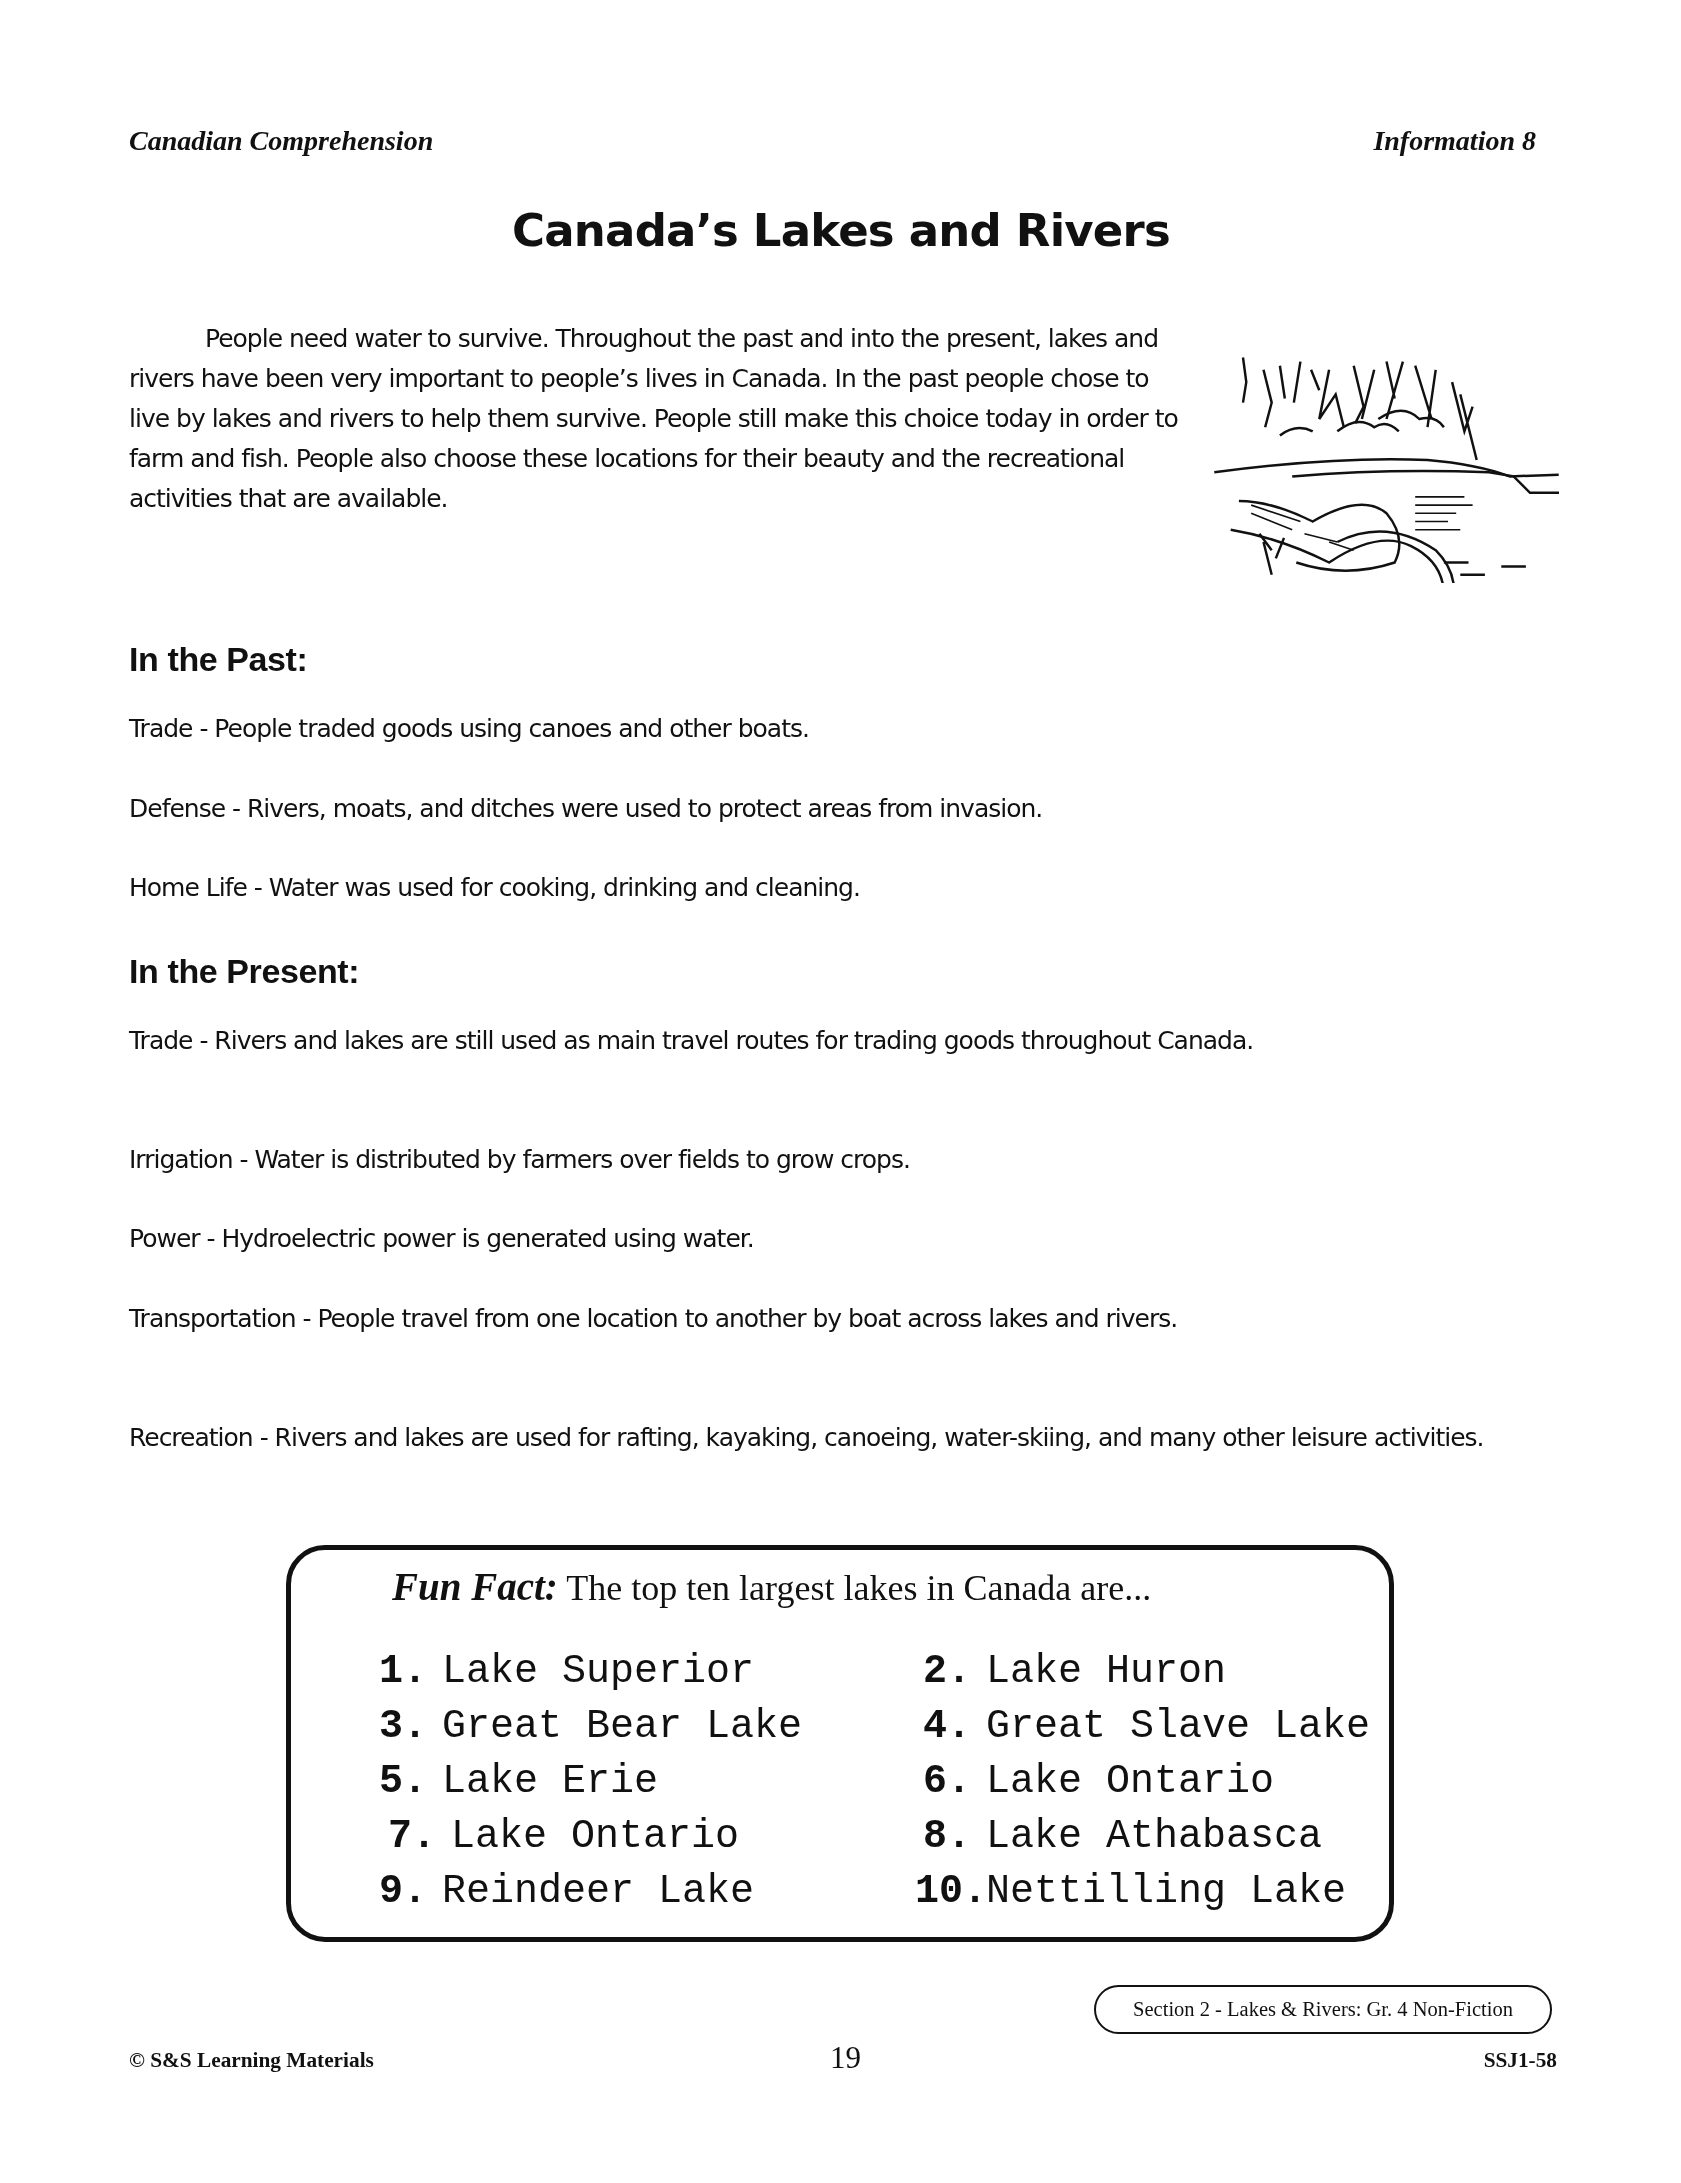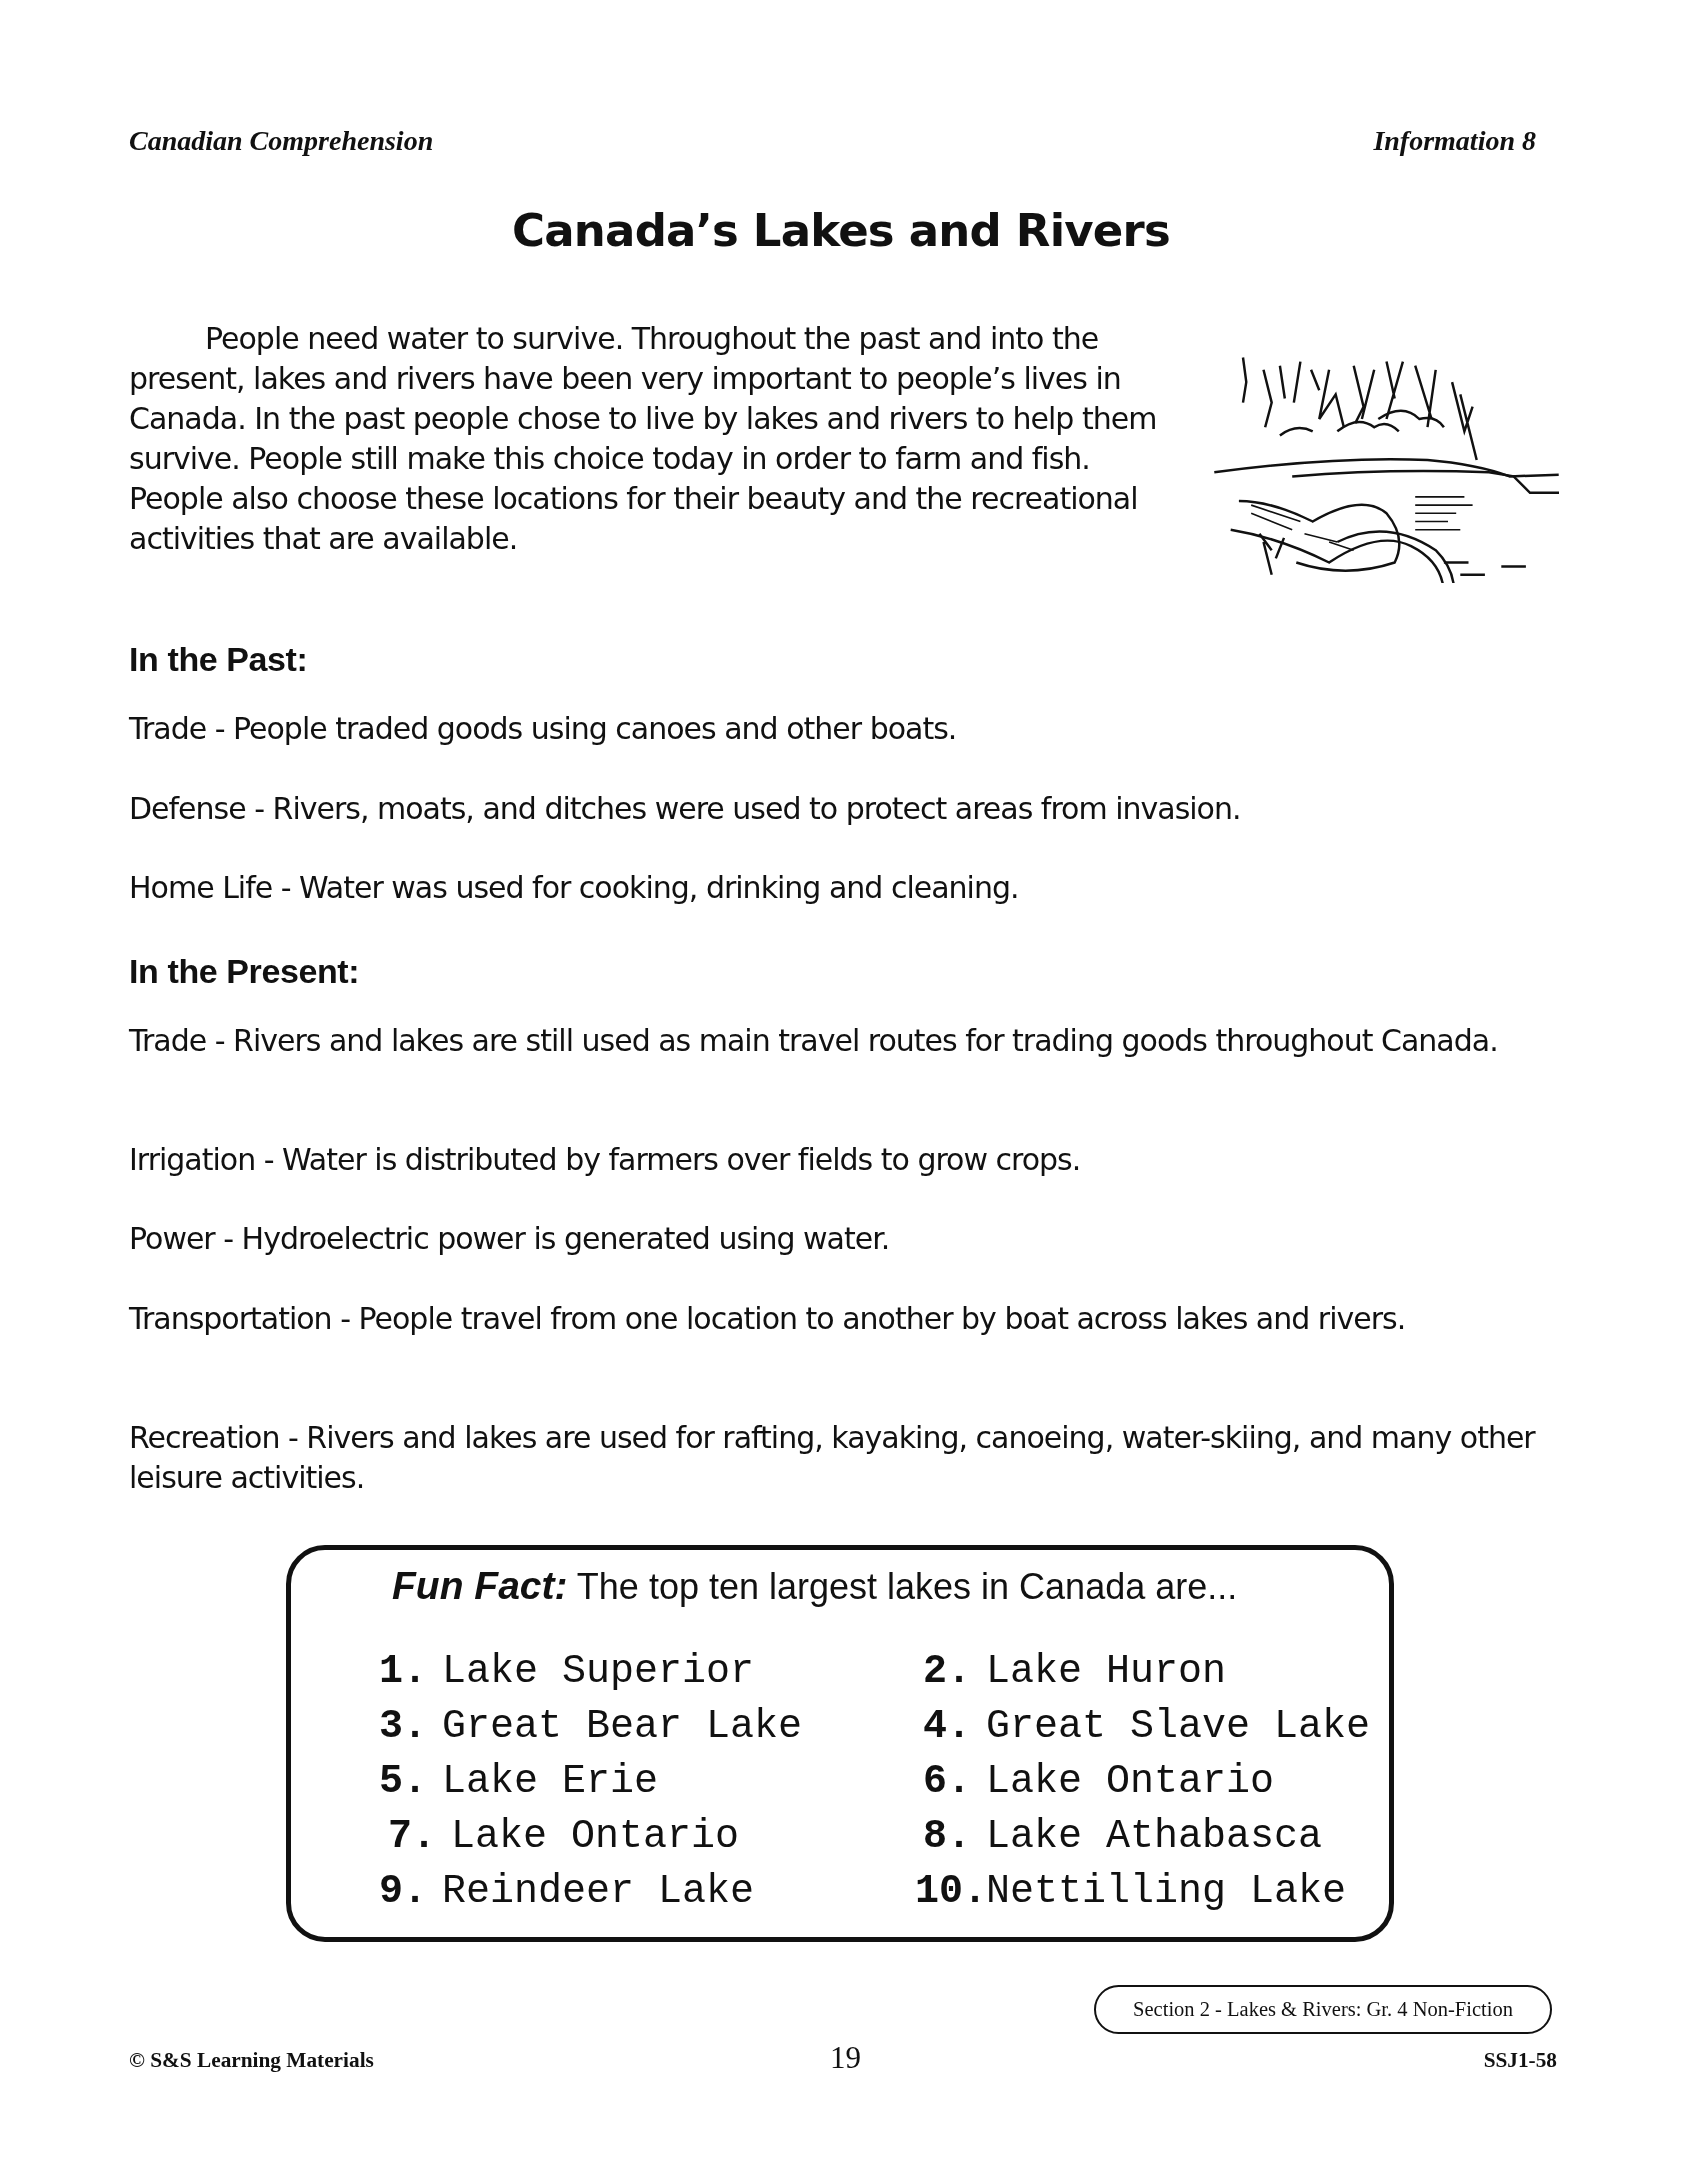--- a/index.html
+++ b/index.html
@@ -7,7 +7,7 @@
   .abs{position:absolute;}
   .hdr{font-family:"Liberation Serif",serif;font-style:italic;font-weight:bold;font-size:28px;top:125px;}
   .title{font-family:"DejaVu Sans",sans-serif;font-weight:bold;font-size:45px;left:0;width:1682px;text-align:center;top:204px;letter-spacing:-0.8px;}
-  .body{font-family:"DejaVu Sans",sans-serif;font-size:30px;line-height:40px;letter-spacing:-1px;}
+  .body{font-family:"DejaVu Sans",sans-serif;font-size:25px;line-height:40px;letter-spacing:-1px;}
   .intro{left:129px;top:319px;width:1059px;text-indent:76px;}
   .sec{font-family:"Liberation Sans",sans-serif;font-weight:bold;font-size:34px;left:129px;letter-spacing:-0.4px;}
   .item{left:129px;width:1429px;}

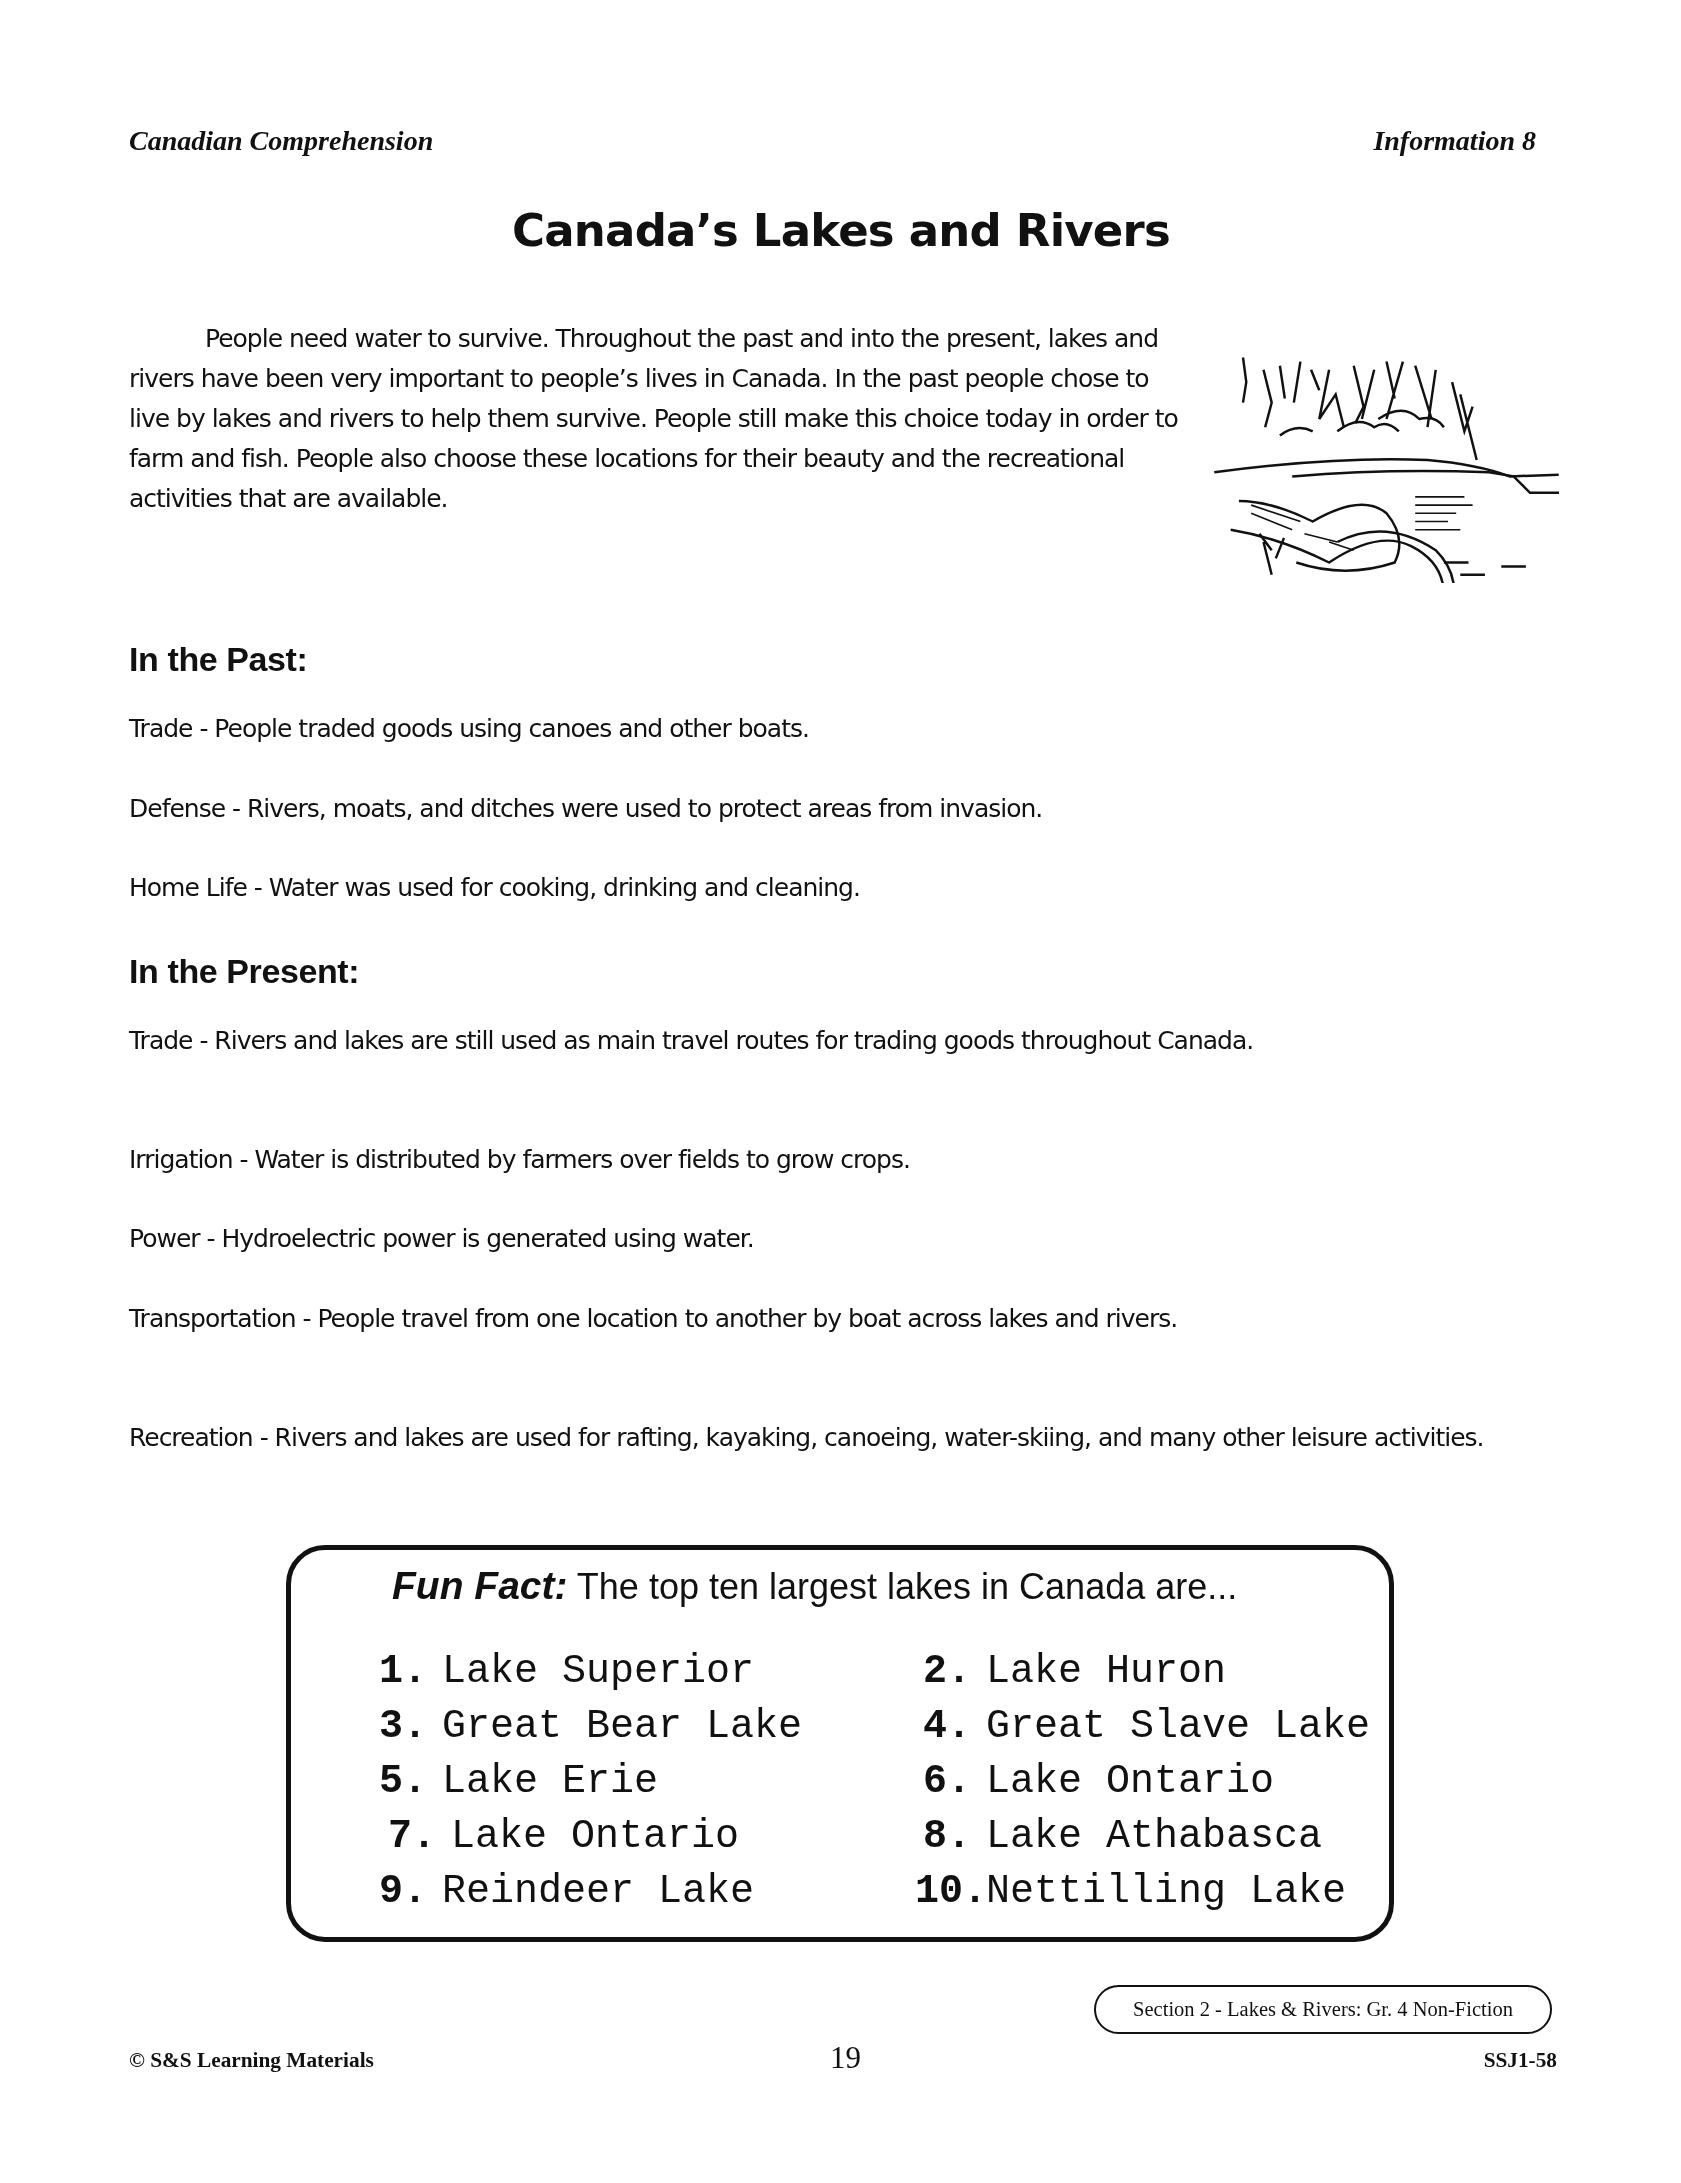--- a/index.html
+++ b/index.html
@@ -12,7 +12,7 @@
   .sec{font-family:"Liberation Sans",sans-serif;font-weight:bold;font-size:34px;left:129px;letter-spacing:-0.4px;}
   .item{left:129px;width:1429px;}
   .box{left:286px;top:1545px;width:1108px;height:397px;border:5px solid #111;border-radius:39px;box-sizing:border-box;}
-  .ff-head{left:392px;top:1564px;font-family:Liberation Sans, sans-serif;font-size:36px;}
+  .ff-head{left:392px;top:1564px;font-family:Liberation Serif, serif;font-size:36px;}
   .ff-head b{font-style:italic;font-size:39px;}
   .lake{font-family:Liberation Mono, monospace;font-size:40px;}
   .lake .n{font-weight:bold;display:inline-block;width:56px;text-align:right;margin-right:15px;}

